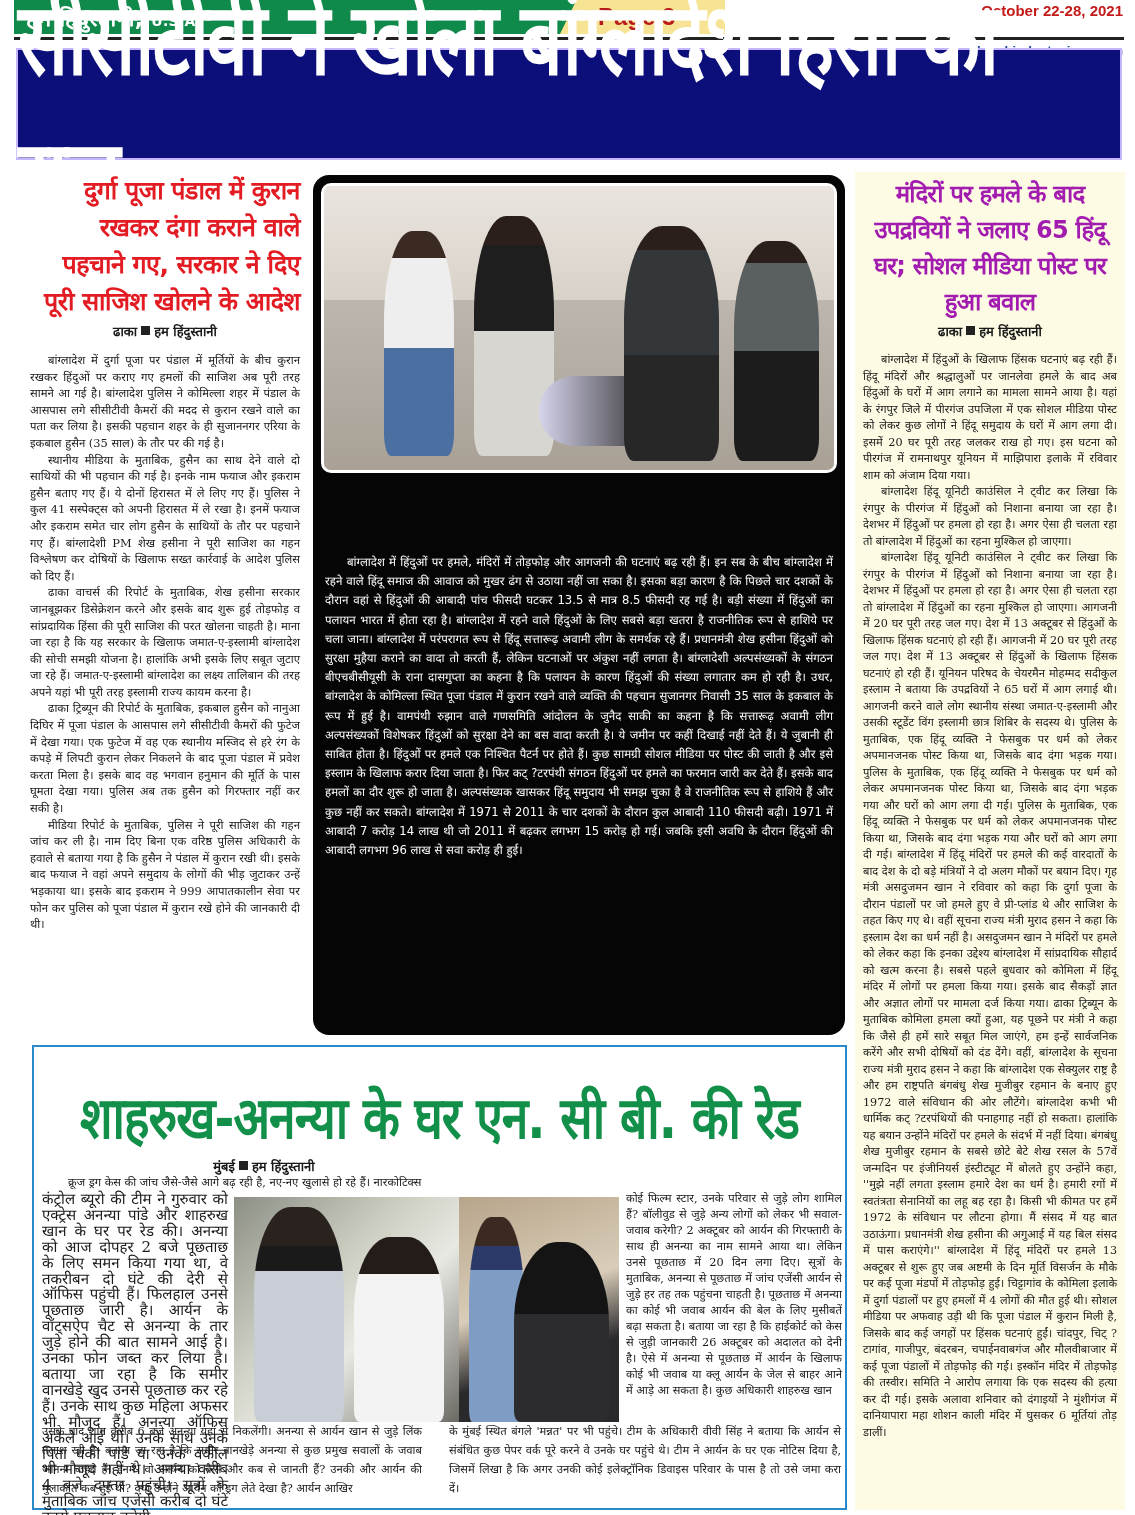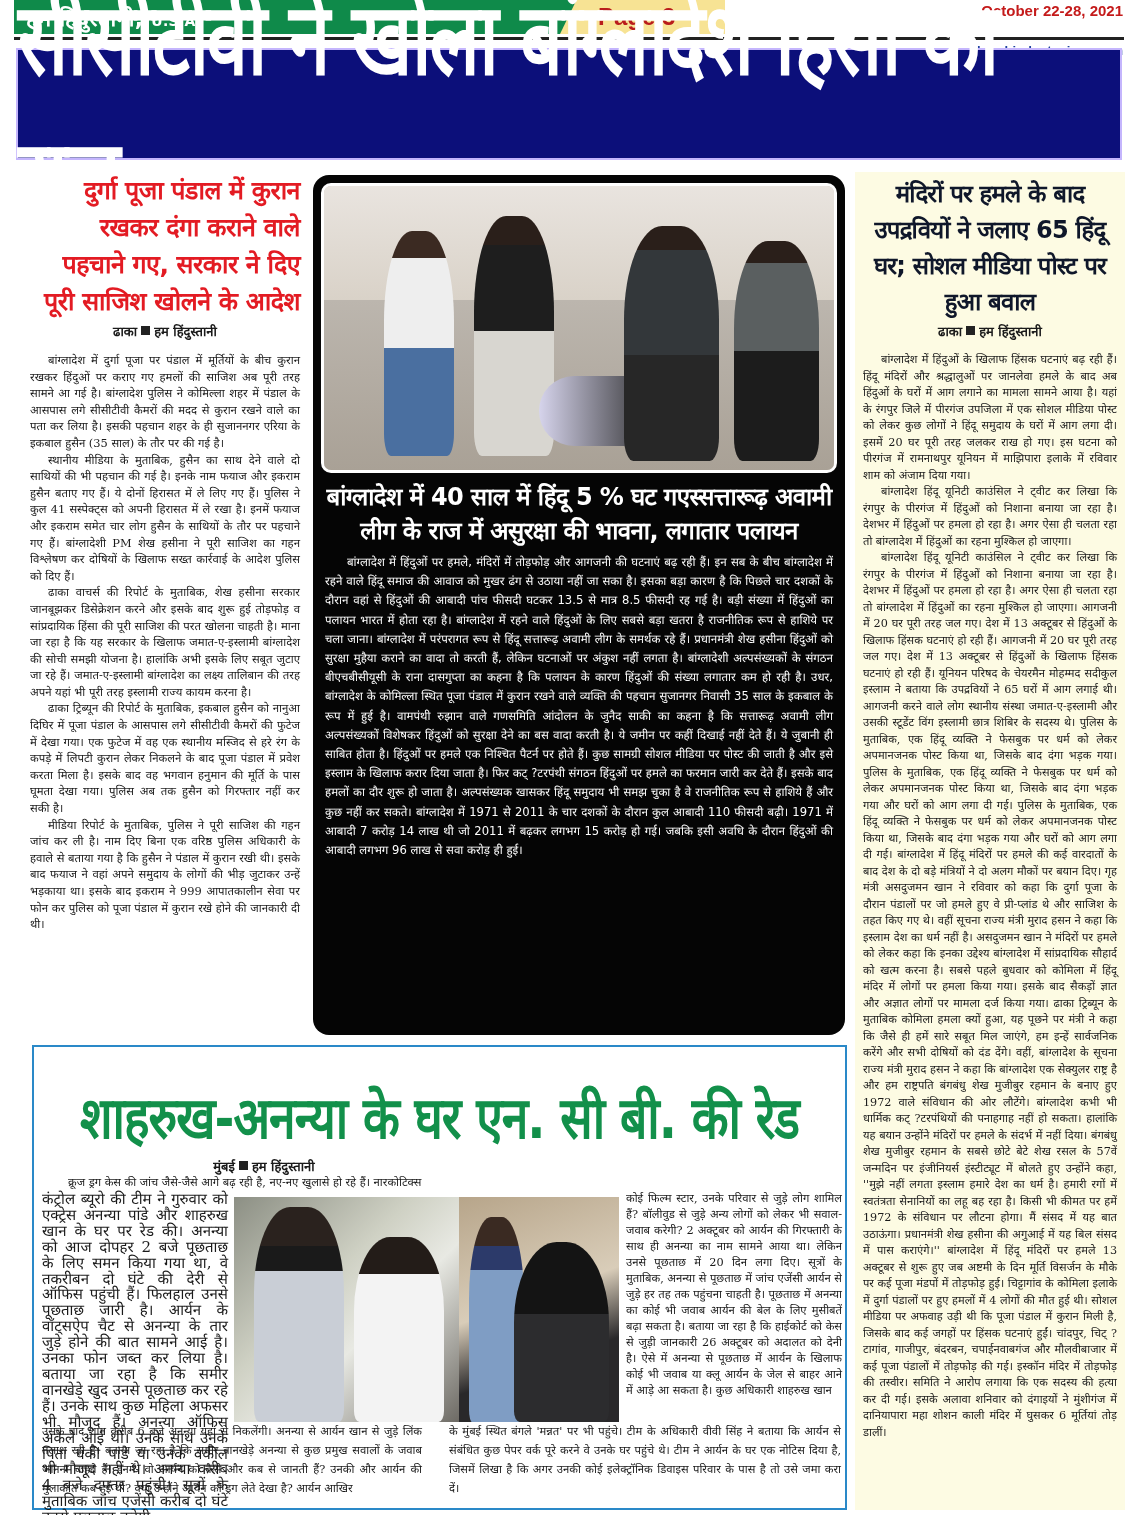--- a/index.html
+++ b/index.html
@@ -42,7 +42,7 @@
 
   
   .col-right { position: absolute; left: 855px; top: 172px; width: 270px; height: 1338px; background: #fdfbe3; padding: 4px 8px; }
-  .black-head { font-family: "DejaVu Sans", sans-serif; font-weight: bold; font-size: 24px; line-height: 36px; text-align: center; letter-spacing: -0.8px; color: #0f172a; }
+  .black-head { font-family: "DejaVu Sans", sans-serif; font-weight: bold; font-size: 24px; line-height: 36px; text-align: center; letter-spacing: -0.8px; color: #a21caf; }
   .col-right .body-text { font-size: 11.2px; line-height: 16.5px; }
 
   

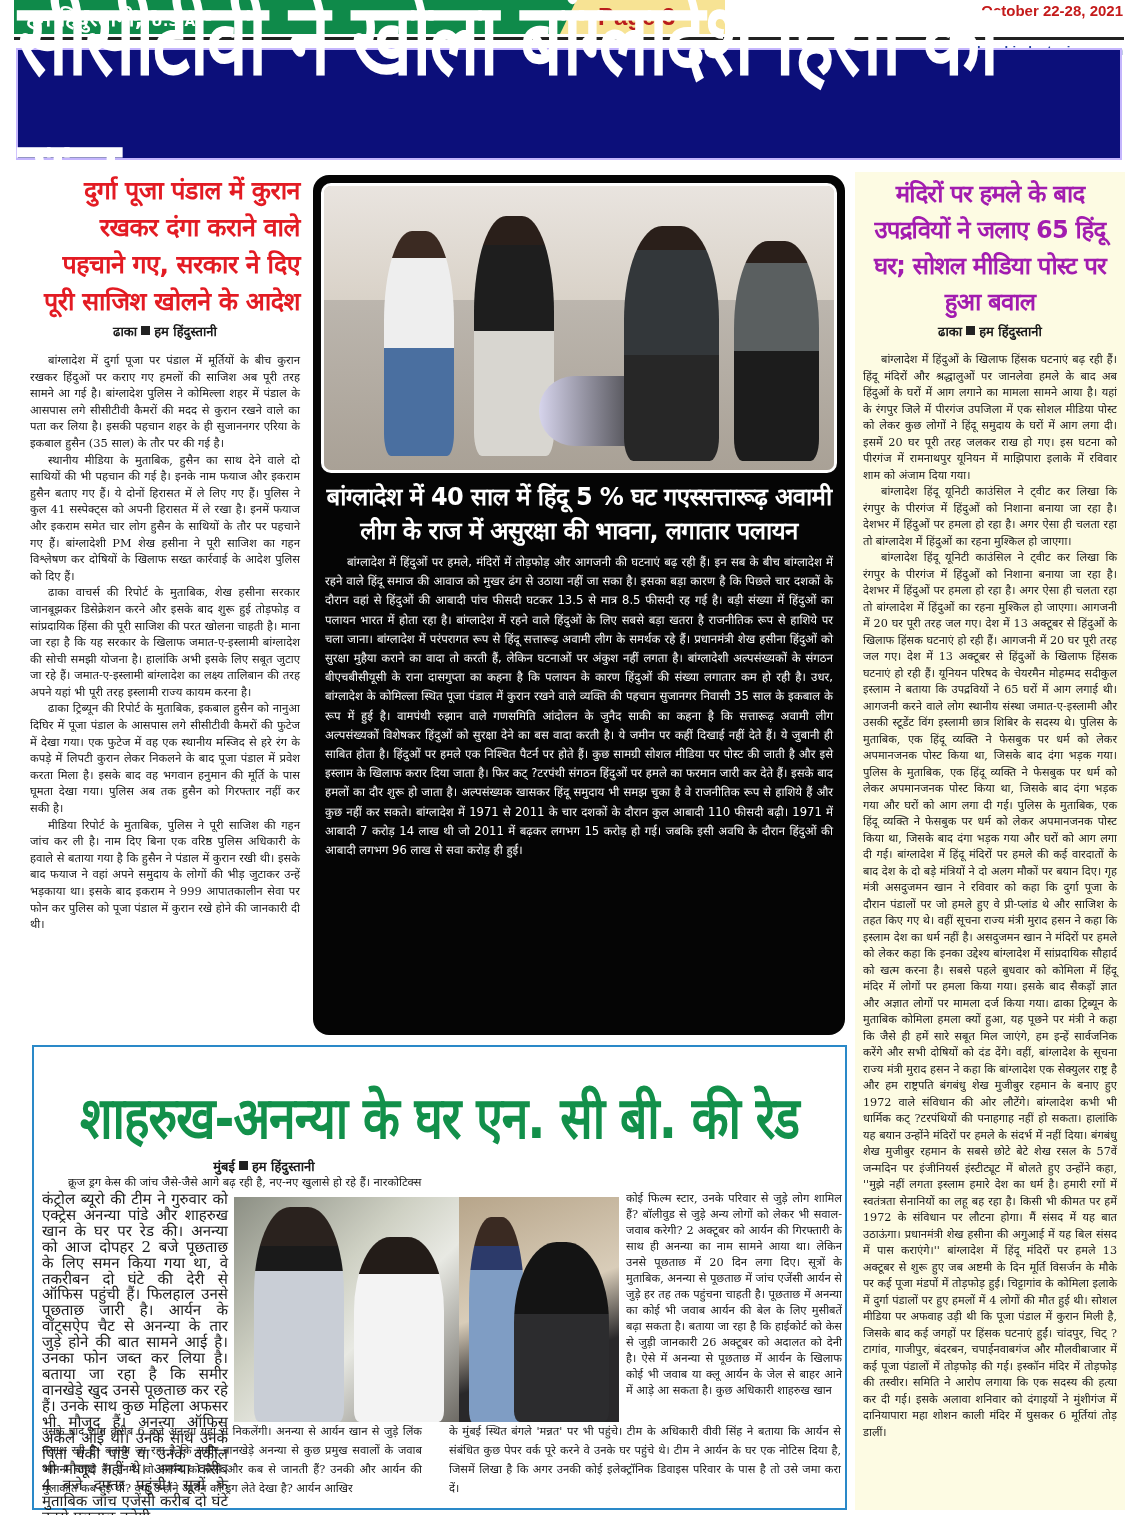--- a/index.html
+++ b/index.html
@@ -107,7 +107,6 @@
     <div class="fig" style="left:300px;top:40px;width:95px;height:235px;background:linear-gradient(#2a1f1a 10%,#33373a 10%,#33373a 55%,#272727 55%);"></div>
     <div class="fig" style="left:410px;top:55px;width:85px;height:220px;background:linear-gradient(#2a1f1a 10%,#5a5f60 10%,#5a5f60 50%,#1c1c1c 50%);"></div>
   </div>
-  <h2 class="center-head">बांग्लादेश में 40 साल में हिंदू 5 % घट गएस्सत्तारूढ़ अवामी लीग के राज में असुरक्षा की भावना, लगातार पलायन</h2>
   <div class="center-body">
     <p>बांग्लादेश में हिंदुओं पर हमले, मंदिरों में तोड़फोड़ और आगजनी की घटनाएं बढ़ रही हैं। इन सब के बीच बांग्लादेश में रहने वाले हिंदू समाज की आवाज को मुखर ढंग से उठाया नहीं जा सका है। इसका बड़ा कारण है कि पिछले चार दशकों के दौरान वहां से हिंदुओं की आबादी पांच फीसदी घटकर 13.5 से मात्र 8.5 फीसदी रह गई है। बड़ी संख्या में हिंदुओं का पलायन भारत में होता रहा है। बांग्लादेश में रहने वाले हिंदुओं के लिए सबसे बड़ा खतरा है राजनीतिक रूप से हाशिये पर चला जाना। बांग्लादेश में परंपरागत रूप से हिंदू सत्तारूढ़ अवामी लीग के समर्थक रहे हैं। प्रधानमंत्री शेख हसीना हिंदुओं को सुरक्षा मुहैया कराने का वादा तो करती हैं, लेकिन घटनाओं पर अंकुश नहीं लगता है। बांग्लादेशी अल्पसंख्यकों के संगठन बीएचबीसीयूसी के राना दासगुप्ता का कहना है कि पलायन के कारण हिंदुओं की संख्या लगातार कम हो रही है। उधर, बांग्लादेश के कोमिल्ला स्थित पूजा पंडाल में कुरान रखने वाले व्यक्ति की पहचान सुजानगर निवासी 35 साल के इकबाल के रूप में हुई है। वामपंथी रुझान वाले गणसमिति आंदोलन के जुनैद साकी का कहना है कि सत्तारूढ़ अवामी लीग अल्पसंख्यकों विशेषकर हिंदुओं को सुरक्षा देने का बस वादा करती है। ये जमीन पर कहीं दिखाई नहीं देते हैं। ये जुबानी ही साबित होता है। हिंदुओं पर हमले एक निश्चित पैटर्न पर होते हैं। कुछ सामग्री सोशल मीडिया पर पोस्ट की जाती है और इसे इस्लाम के खिलाफ करार दिया जाता है। फिर कट् ?टरपंथी संगठन हिंदुओं पर हमले का फरमान जारी कर देते हैं। इसके बाद हमलों का दौर शुरू हो जाता है। अल्पसंख्यक खासकर हिंदू समुदाय भी समझ चुका है वे राजनीतिक रूप से हाशिये हैं और कुछ नहीं कर सकते। बांग्लादेश में 1971 से 2011 के चार दशकों के दौरान कुल आबादी 110 फीसदी बढ़ी। 1971 में आबादी 7 करोड़ 14 लाख थी जो 2011 में बढ़कर लगभग 15 करोड़ हो गई। जबकि इसी अवधि के दौरान हिंदुओं की आबादी लगभग 96 लाख से सवा करोड़ ही हुई।</p>
   </div>

